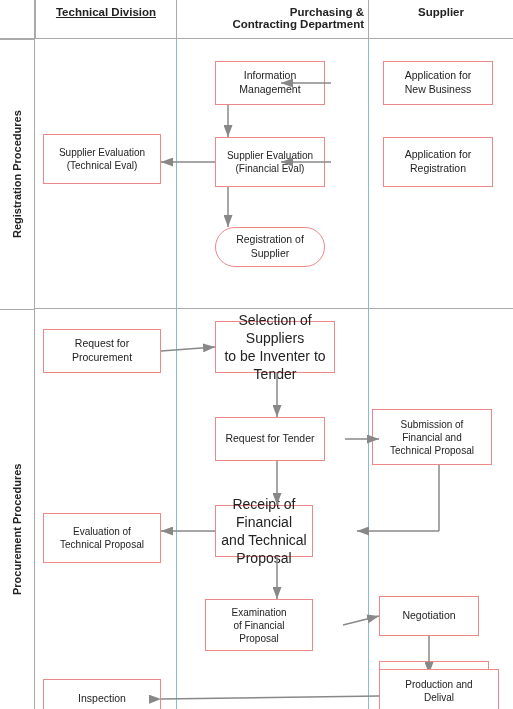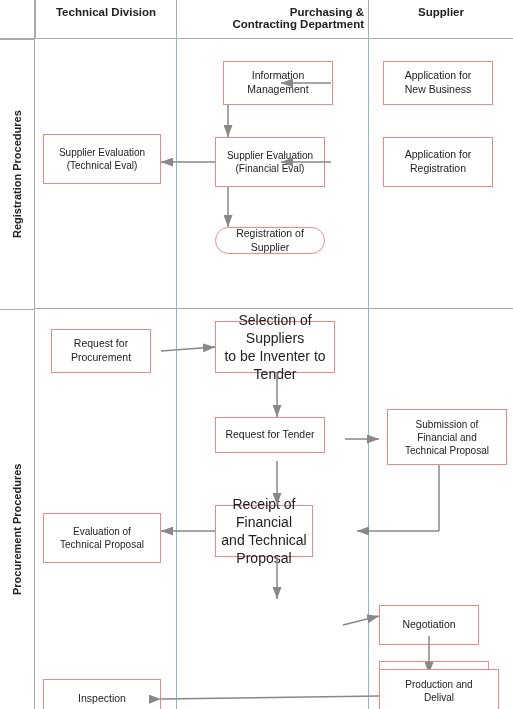--- a/index.html
+++ b/index.html
@@ -41,6 +41,7 @@
       font-size: 11.5px;
       border-right: 1px solid #aaa;
       border-left: 1px solid #aaa;
+      text-decoration: underline;
     }
 
     .col-purch-header {

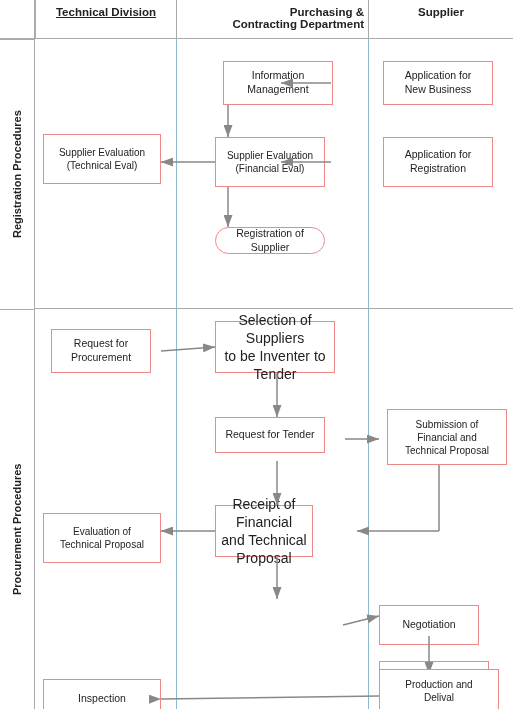--- a/index.html
+++ b/index.html
@@ -190,7 +190,7 @@
         </div>
         <div class="col-purch" style="width:192px; position:relative;">
 
-          <div class="flow-box" style="left:46px; top:22px; width:110px; height:44px;text-align:center;">
+          <div class="flow-box" style="left:38px; top:22px; width:110px; height:44px;text-align:center;">
             Information<br>Management
           </div>
 

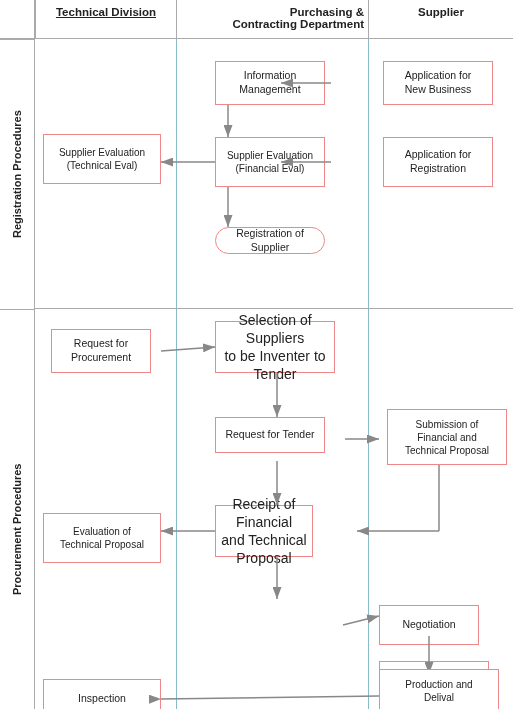--- a/index.html
+++ b/index.html
@@ -198,7 +198,7 @@
             Supplier Evaluation<br>(Financial Eval)
           </div>
 
-          <div class="flow-box" style="left:38px; top:188px; width:110px; height:27px;border-radius:20px;">
+          <div class="flow-box" style="left:38px; top:188px; width:110px; height:40px;border-radius:20px;">
             Registration of<br>Supplier
           </div>
         </div>

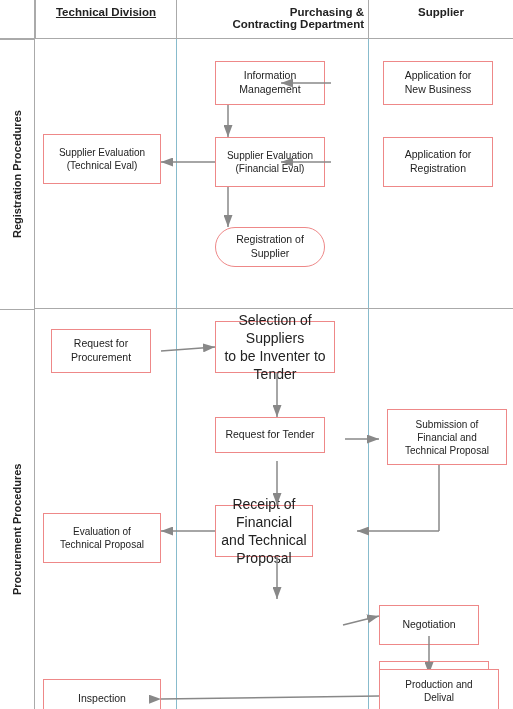--- a/index.html
+++ b/index.html
@@ -236,7 +236,7 @@
       <div class="proc-section" style="position:relative; min-height:439px;">
         <div class="col-tech" style="width:142px; position:absolute; top:0; left:0; bottom:0;">
 
-          <div class="flow-box" style="left:16px; top:20px; width:100px; height:44px;">
+          <div class="flow-box" style="left:8px; top:20px; width:118px; height:44px;">
             Request for<br>Procurement
           </div>
 

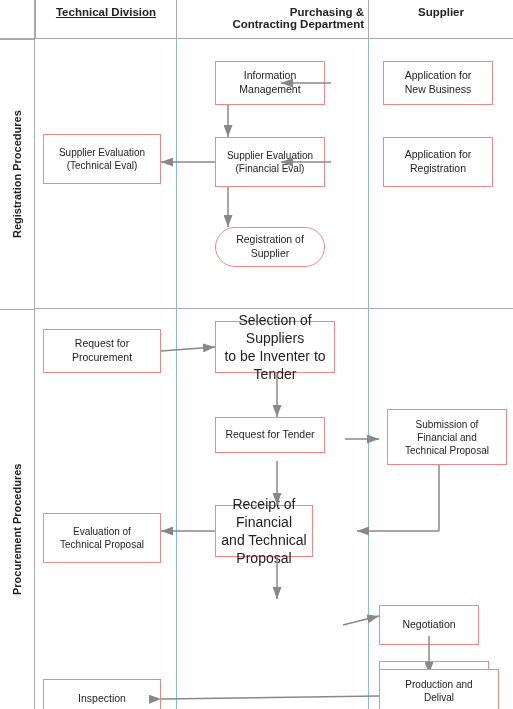--- a/index.html
+++ b/index.html
@@ -268,7 +268,7 @@
 
         <div class="col-supp" style="position:absolute; top:0; left:334px; right:0; bottom:0;">
 
-          <div class="flow-box" style="left:18px; top:100px; width:120px; height:56px; font-size:10px;">
+          <div class="flow-box" style="left:3px; top:100px; width:120px; height:56px; font-size:10px;">
             Submission of<br>Financial and<br>Technical Proposal
           </div>
 

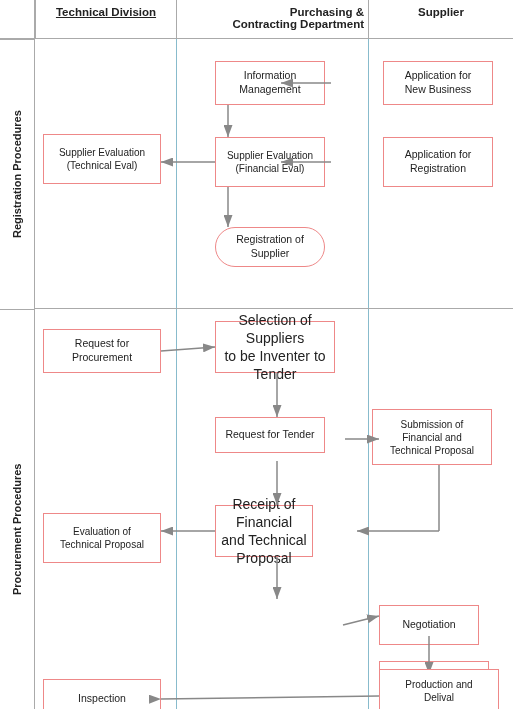--- a/index.html
+++ b/index.html
@@ -255,7 +255,7 @@
             Selection of Suppliers<br>to be Inventer to Tender
           </div>
 
-          <div class="flow-box" style="left:38px; top:108px; width:110px; height:36px;">
+          <div class="flow-box" style="left:38px; top:108px; width:110px; height:44px;">
             Request for Tender
           </div>
 

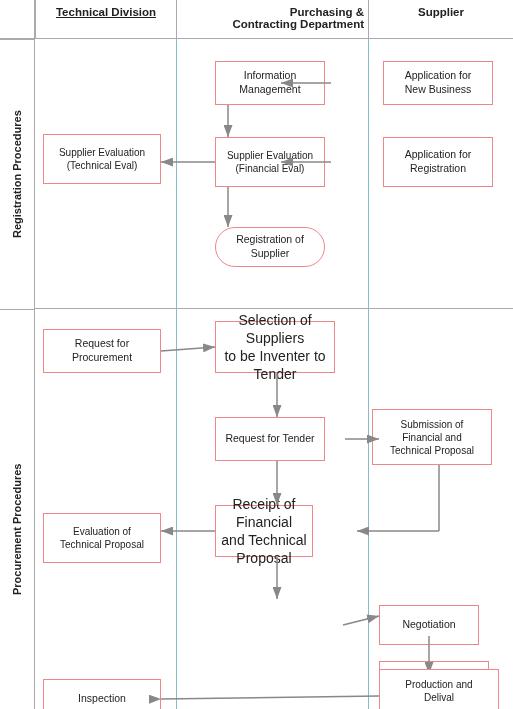--- a/index.html
+++ b/index.html
@@ -263,6 +263,9 @@
             Receipt of Financial<br>and Technical Proposal
           </div>
 
+          <div class="flow-box" style="left:28px; top:290px; width:108px; height:52px; font-size:10px;">
+            Examination<br>of Financial<br>Proposal
+          </div>
 
         </div>
 

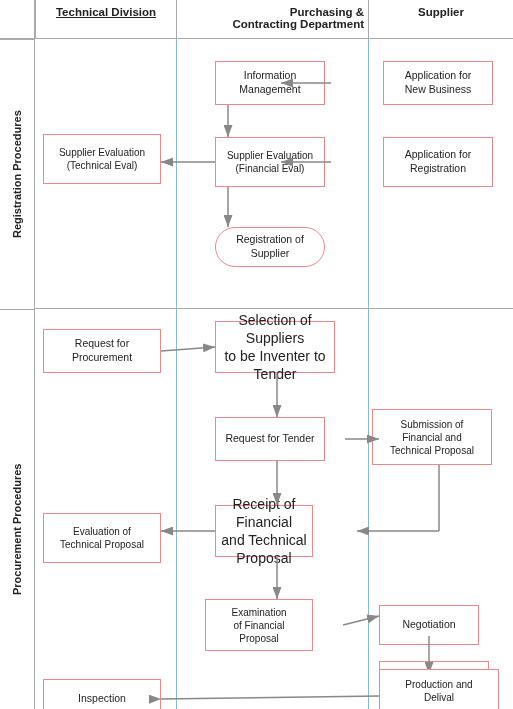--- a/index.html
+++ b/index.html
@@ -275,7 +275,7 @@
             Submission of<br>Financial and<br>Technical Proposal
           </div>
 
-          <div class="flow-box" style="left:10px; top:287px; width:100px; height:40px;margin-top:9px;">
+          <div class="flow-box" style="left:10px; top:287px; width:100px; height:40px;">
             Negotiation
           </div>
 

